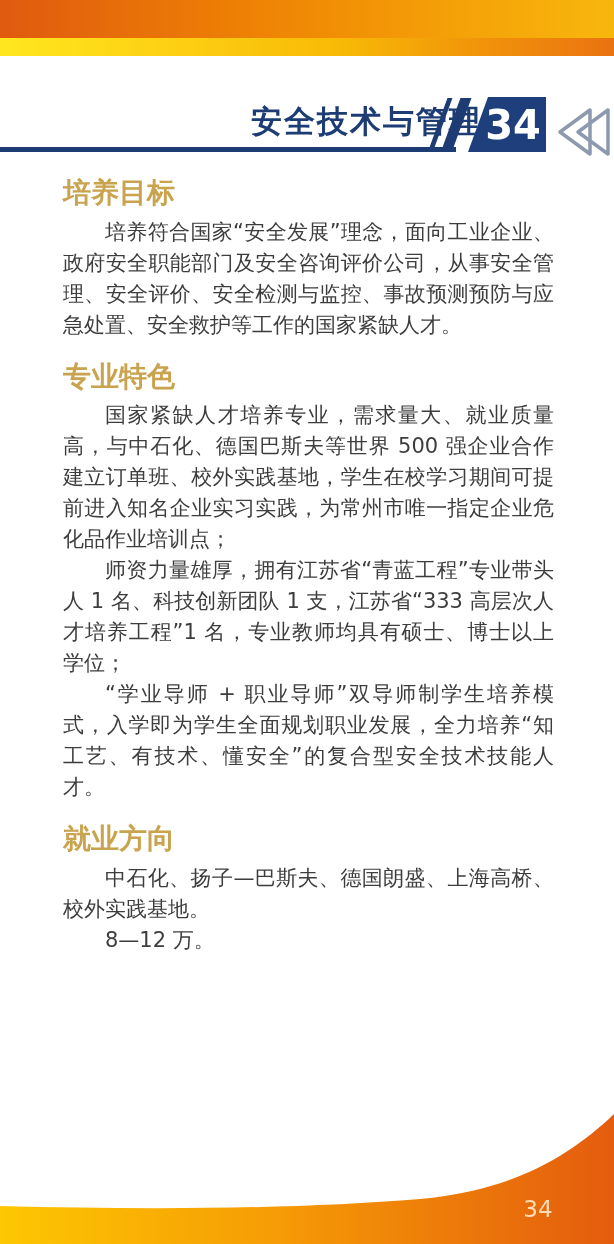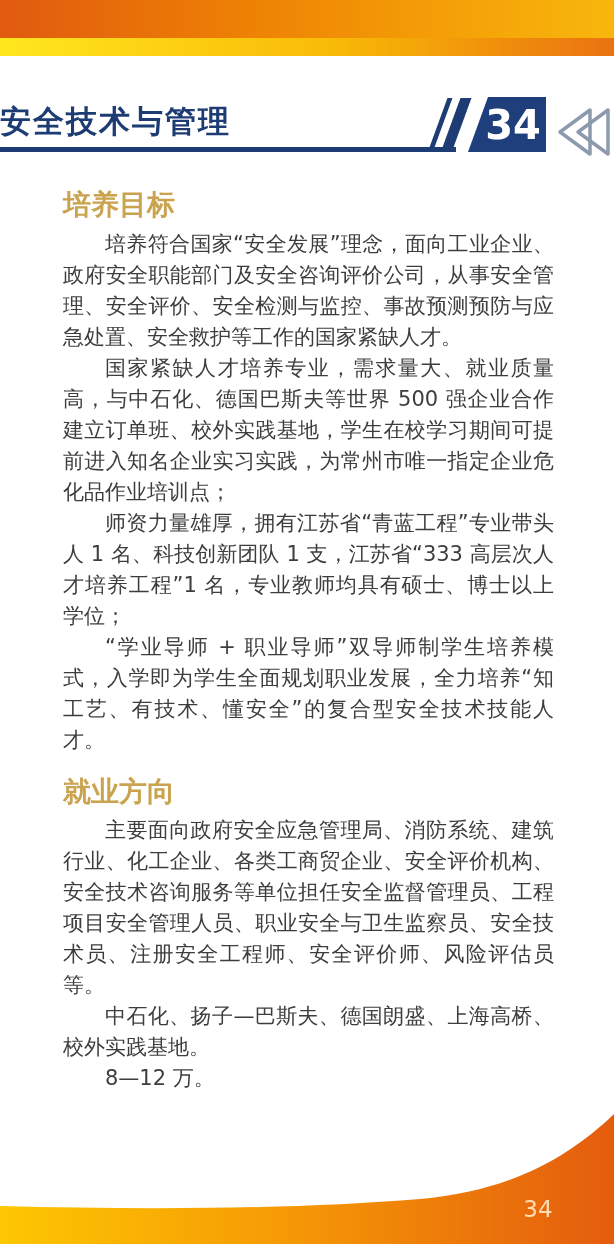--- a/index.html
+++ b/index.html
@@ -28,9 +28,10 @@
   
   .page-title {
     position: absolute; top: 101px; left: 0; width: 462px;
-    margin: 0; text-align: left;
+    margin: 0; text-align: right;
     font-size: 31px; font-weight: bold; letter-spacing: 2px;
     color: #1d3c74;
+    padding-left: 20px;
   }
   .title-rule {
     position: absolute; top: 147px; left: 0; width: 456px; height: 5px;

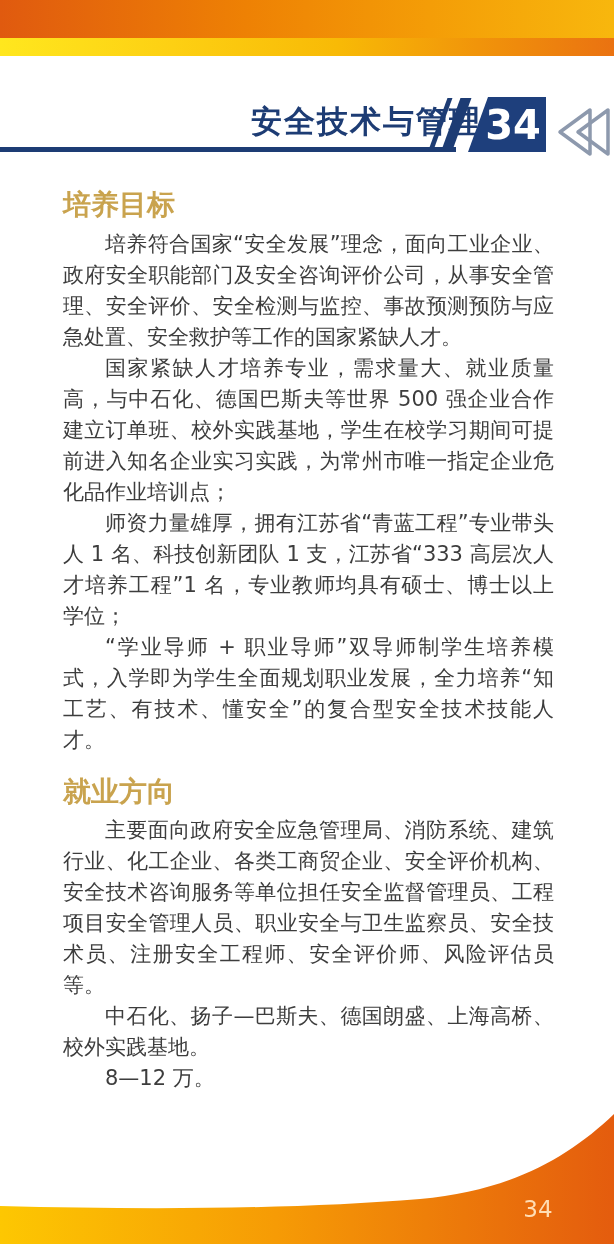--- a/index.html
+++ b/index.html
@@ -63,7 +63,7 @@
     font-size: 28px; font-weight: bold; line-height: 1.2;
     color: #c9a34e;
   }
-  .section:first-child .section-heading { margin-top: 12px; }
+  .section:first-child .section-heading { margin-top: 0; }
   .para {
     margin: 0;
     font-size: 21px; line-height: 31px;

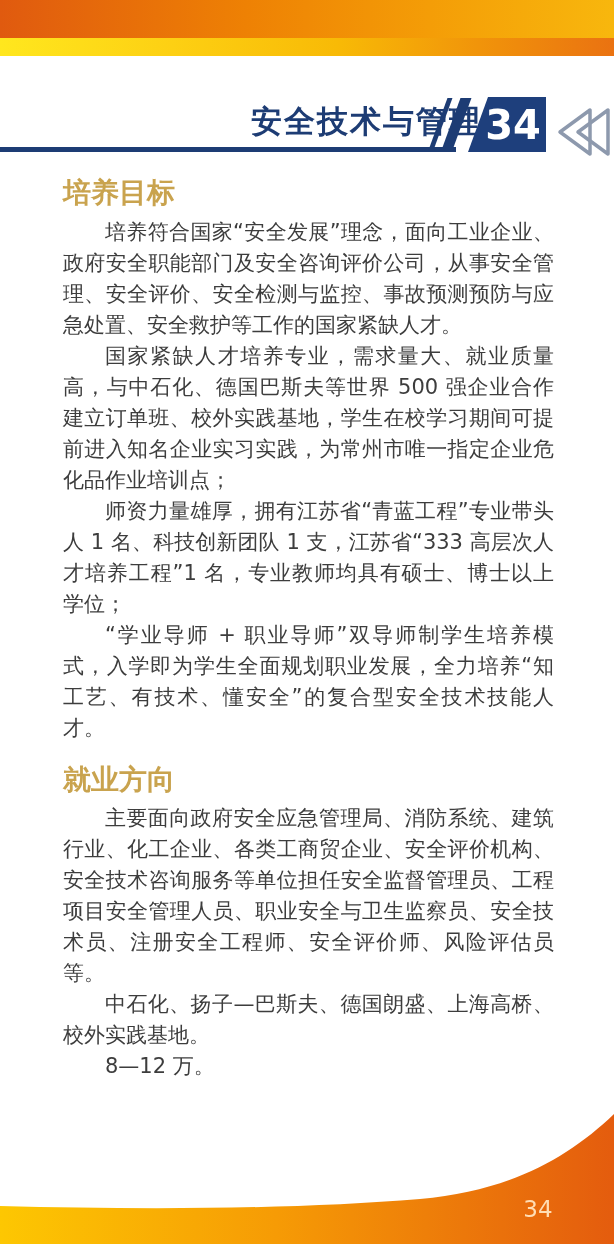--- a/index.html
+++ b/index.html
@@ -111,6 +111,7 @@
   </section>
 
   <section class="section">
+    <h2 class="section-heading">专业特色</h2>
     <div class="section-paragraphs">
           <p class="para">国家紧缺人才培养专业，需求量大、就业质量高，与中石化、德国巴斯夫等世界 500 强企业合作建立订单班、校外实践基地，学生在校学习期间可提前进入知名企业实习实践，为常州市唯一指定企业危化品作业培训点；</p>
           <p class="para">师资力量雄厚，拥有江苏省“青蓝工程”专业带头人 1 名、科技创新团队 1 支，江苏省“333 高层次人才培养工程”1 名，专业教师均具有硕士、博士以上学位；</p>

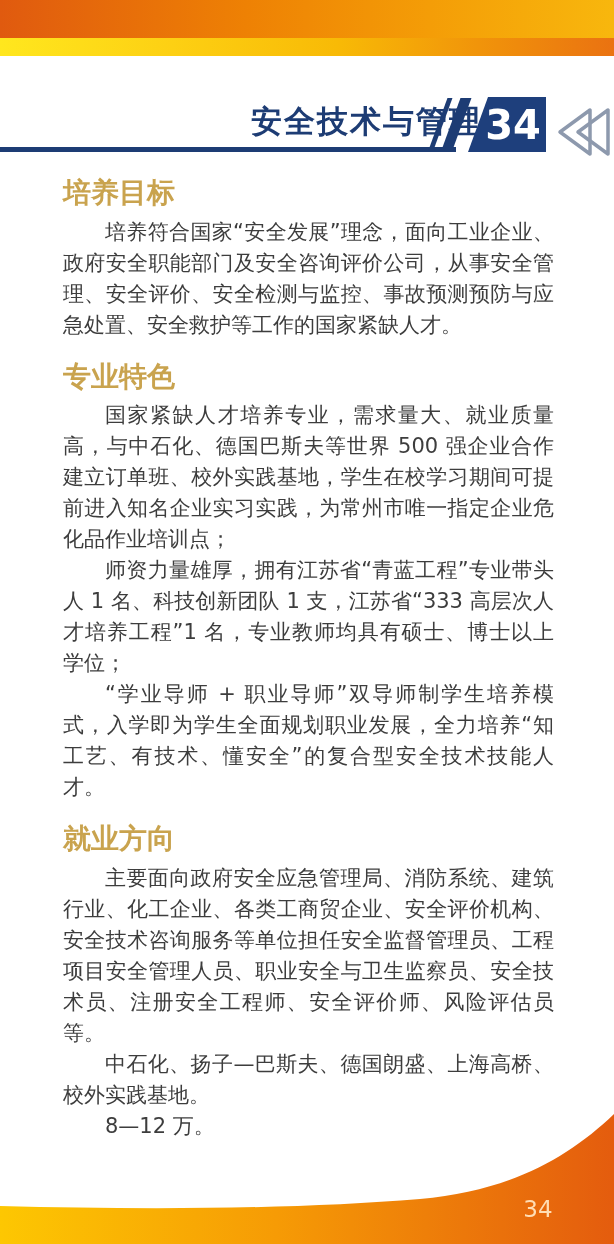--- a/index.html
+++ b/index.html
@@ -121,9 +121,6 @@
 
   <section class="section">
     <h2 class="section-heading">就业方向</h2>
-    <div class="section-paragraphs">
-          <p class="para">主要面向政府安全应急管理局、消防系统、建筑行业、化工企业、各类工商贸企业、安全评价机构、安全技术咨询服务等单位担任安全监督管理员、工程项目安全管理人员、职业安全与卫生监察员、安全技术员、注册安全工程师、安全评价师、风险评估员等。</p>
-        </div>
   </section>
 
   <section class="section">

